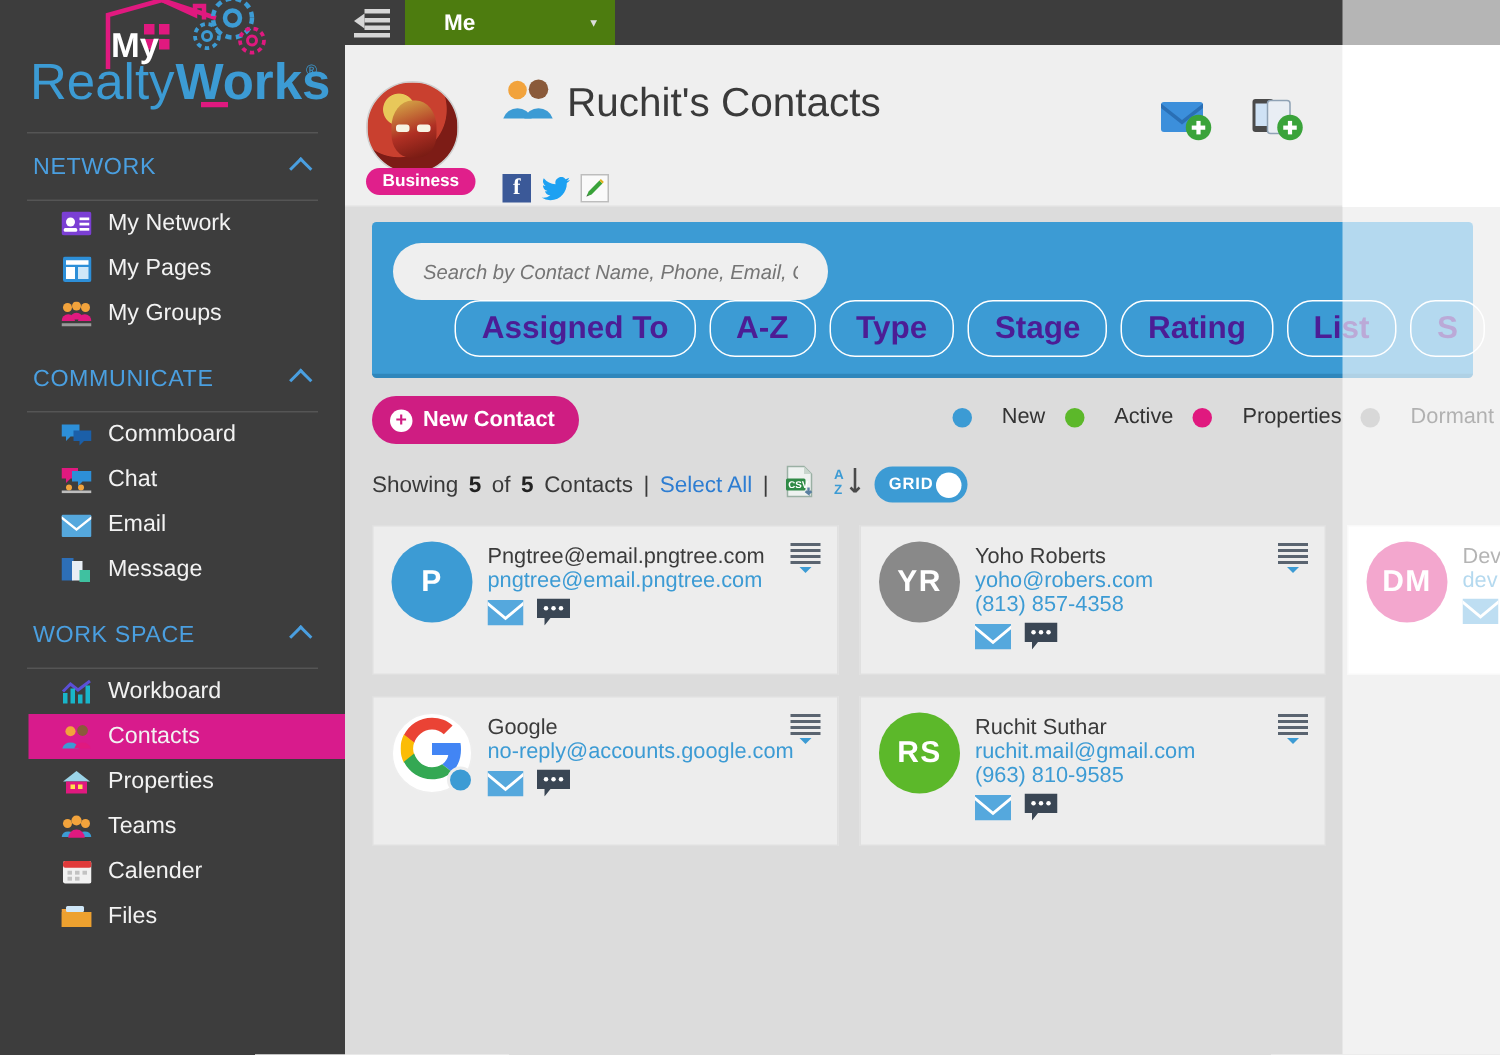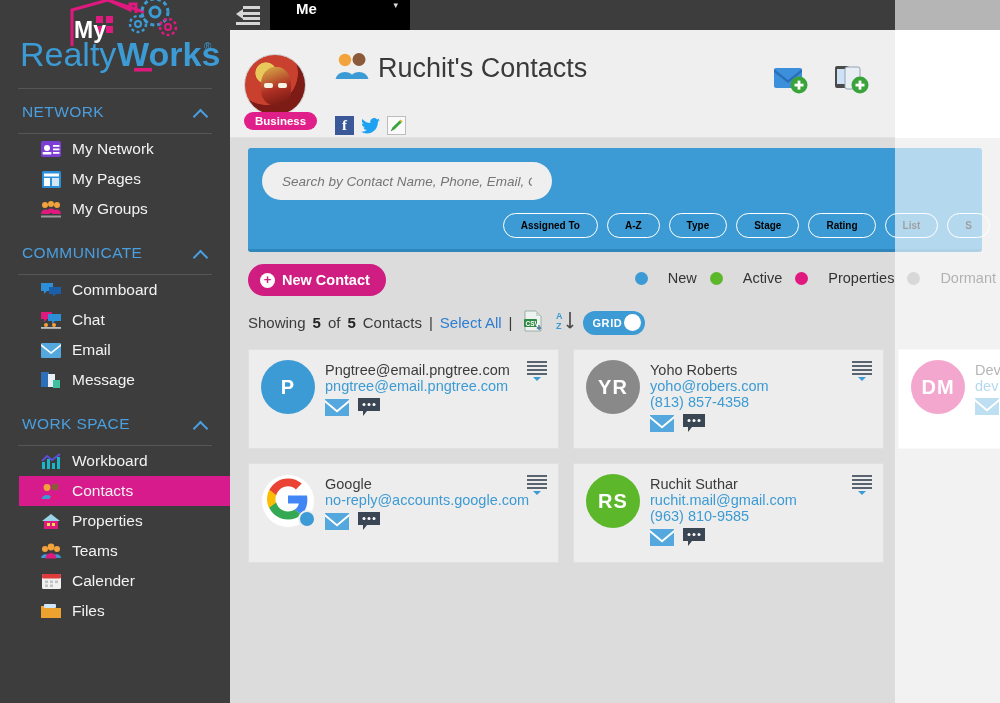--- a/index.html
+++ b/index.html
@@ -34,8 +34,8 @@
     border-right:7px solid #d6d6d6;
   }
   #me-dropdown{
-    width:140px; height:30px; background:#000000;
-    display:flex;justify-content:space-between;
+    width:140px; height:30px; background:#4d7c0f;
+    display:flex;align-items:center; justify-content:space-between;
     padding:0 12px; cursor:pointer; margin-left:4px;
   }
   #me-dropdown .lbl{ color:#fff; font-size:15px; font-weight:bold; margin-left:14px;}

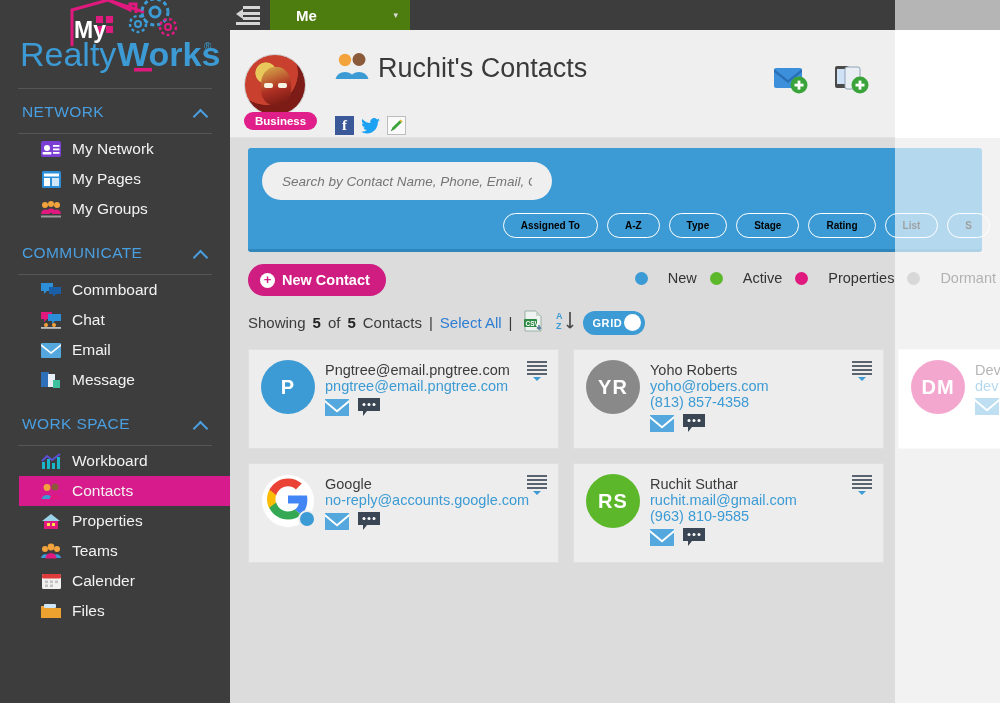--- a/index.html
+++ b/index.html
@@ -50,7 +50,7 @@
   #logo svg{ position:absolute; left:12px; top:-2px; }
   .sb-sep{ height:1px; background:#555; margin:0 18px; }
   .sb-head{
-    display:flex;align-items:flex-end;justify-content:space-between;
+    display:flex;align-items:flex-start;justify-content:space-between;
     padding:14px 22px 12px 22px; cursor:pointer;
   }
   .sb-head span{ color:#4a9fe0; font-size:15.5px; letter-spacing:.4px;}

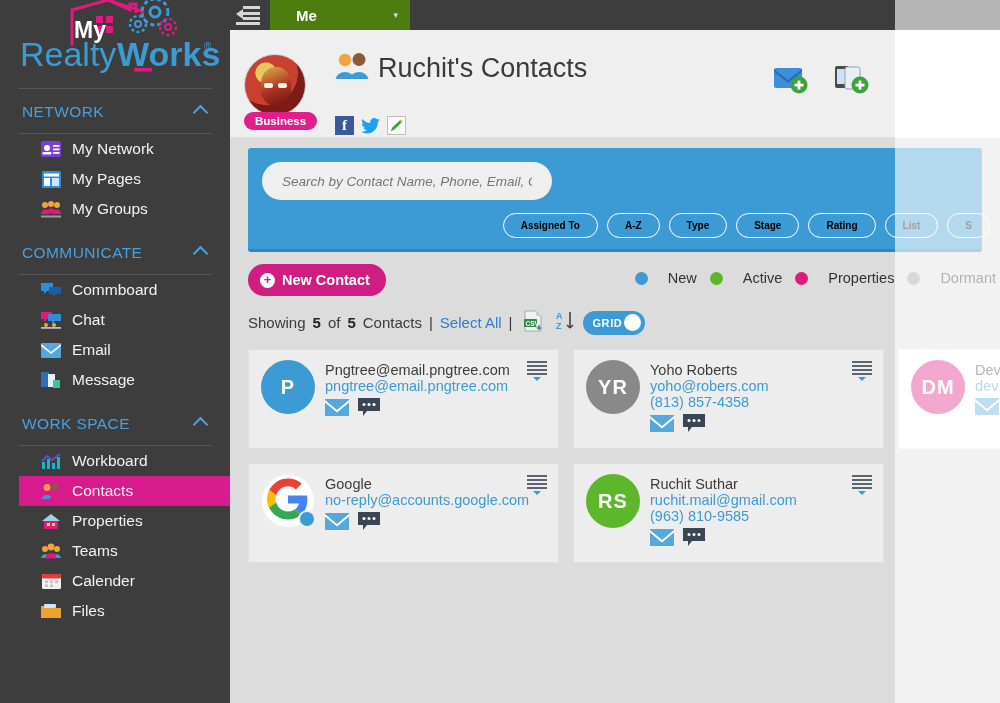--- a/index.html
+++ b/index.html
@@ -120,8 +120,8 @@
     position:absolute; right:-8px; bottom:11px; display:flex; gap:9px; align-items:center;
   }
   .chip{
-    border:1.5px solid #ffffff; color:#000000; border-radius:17px;
-    padding:6px 17px; font-size:10px; font-weight:bold; white-space:nowrap; cursor:pointer;
+    border:1.5px solid #ffffff; color:#4c1d95; border-radius:17px;
+    padding:6px 17px; font-size:21px; font-weight:bold; white-space:nowrap; cursor:pointer;
   }
 
   

